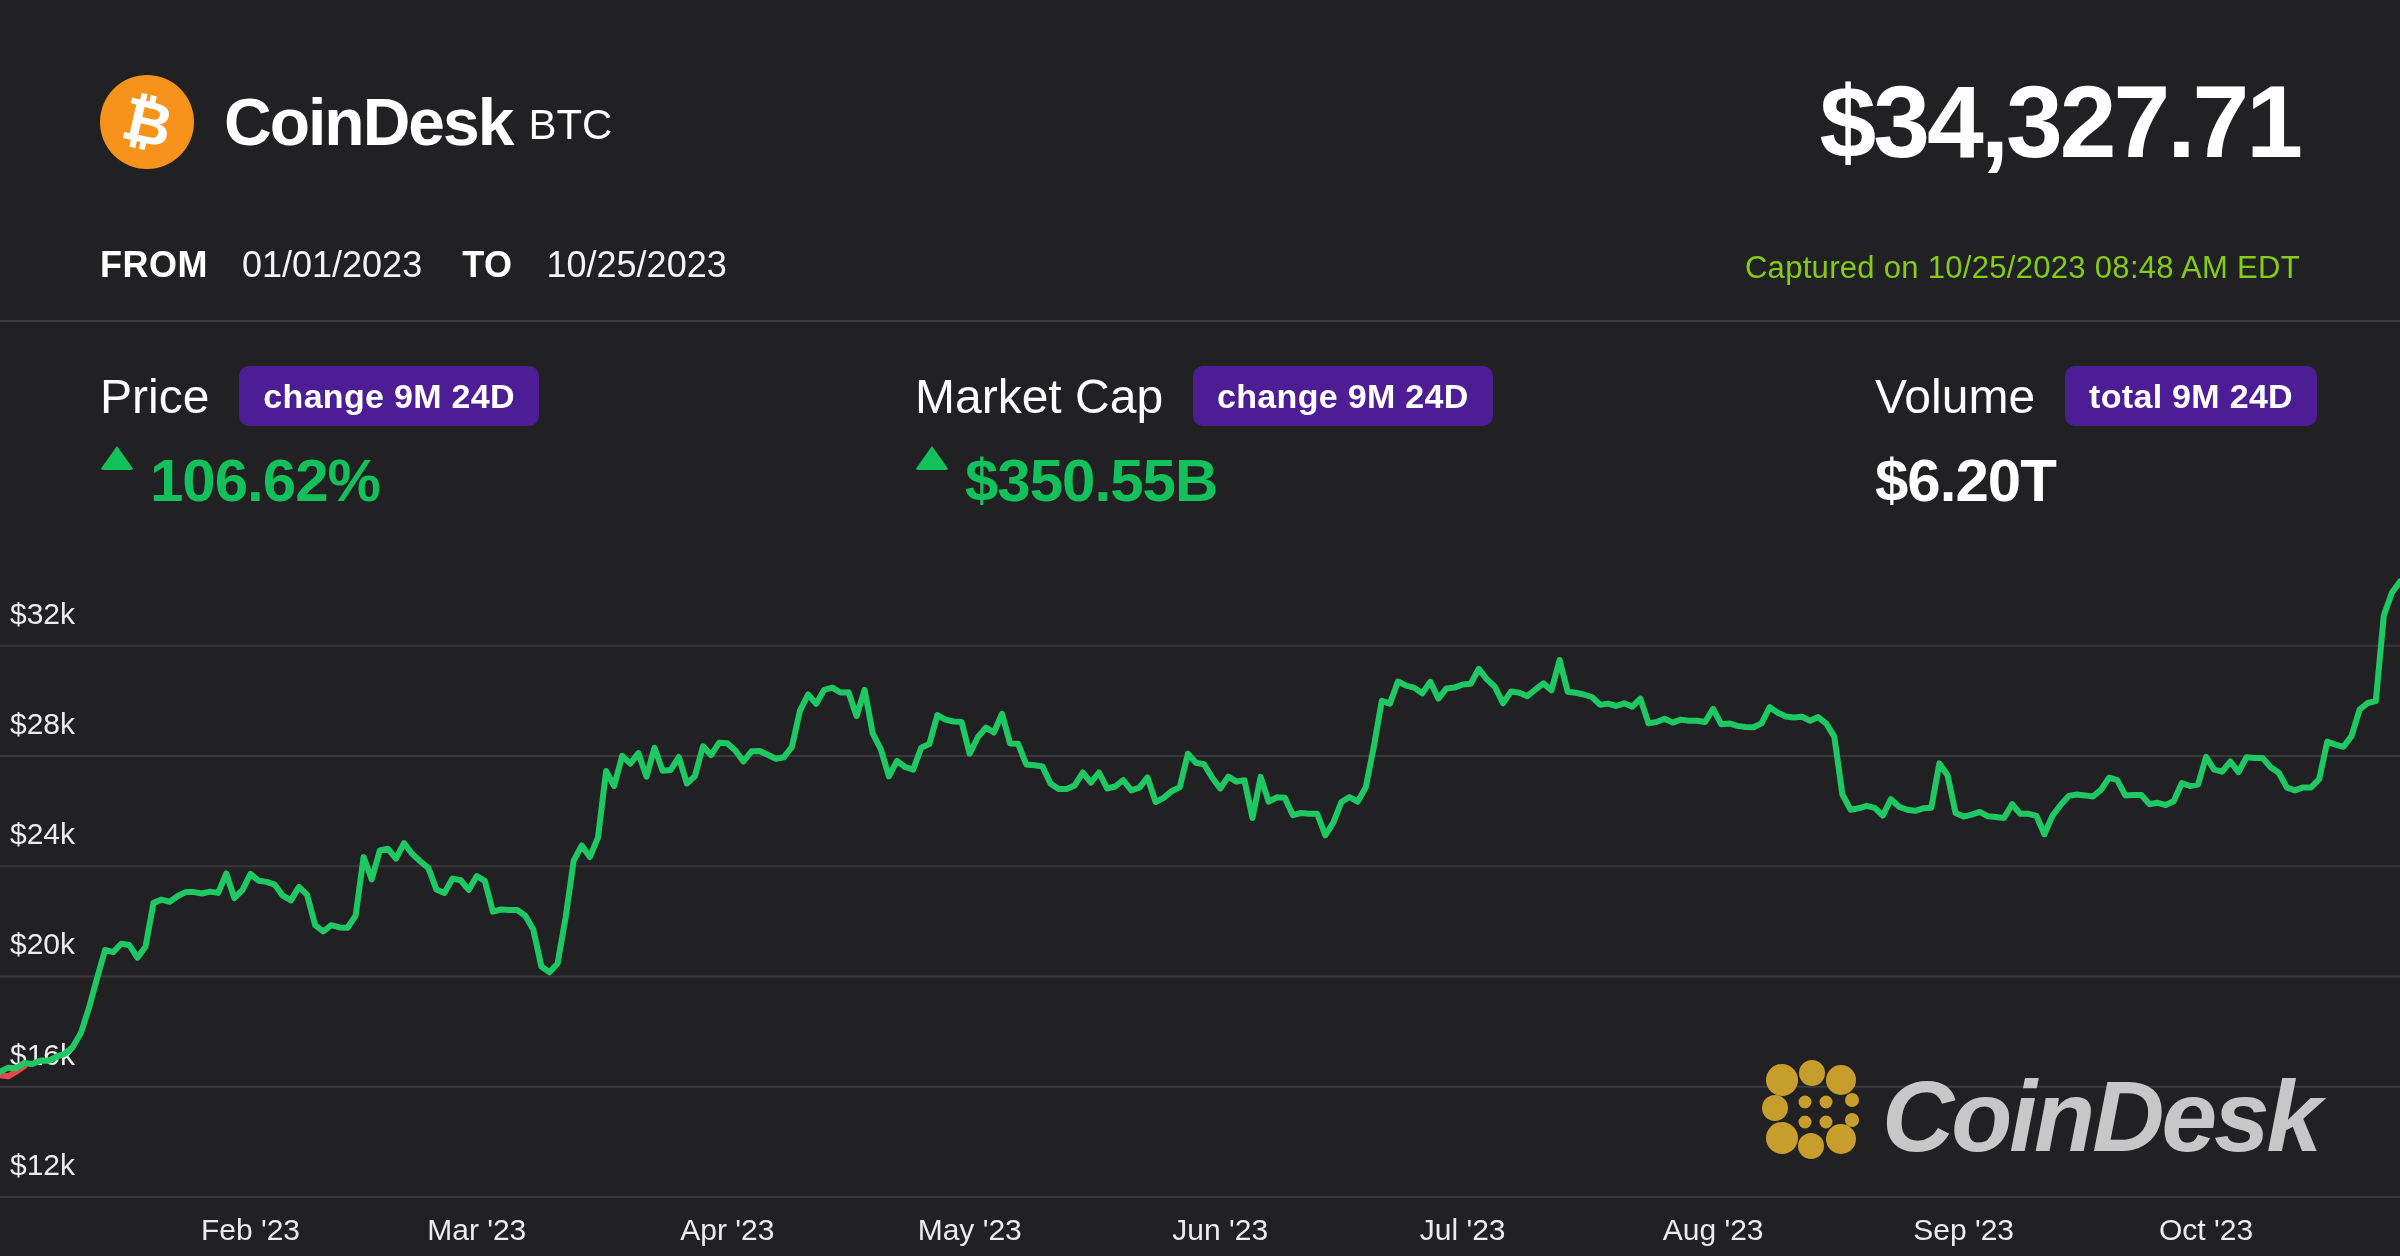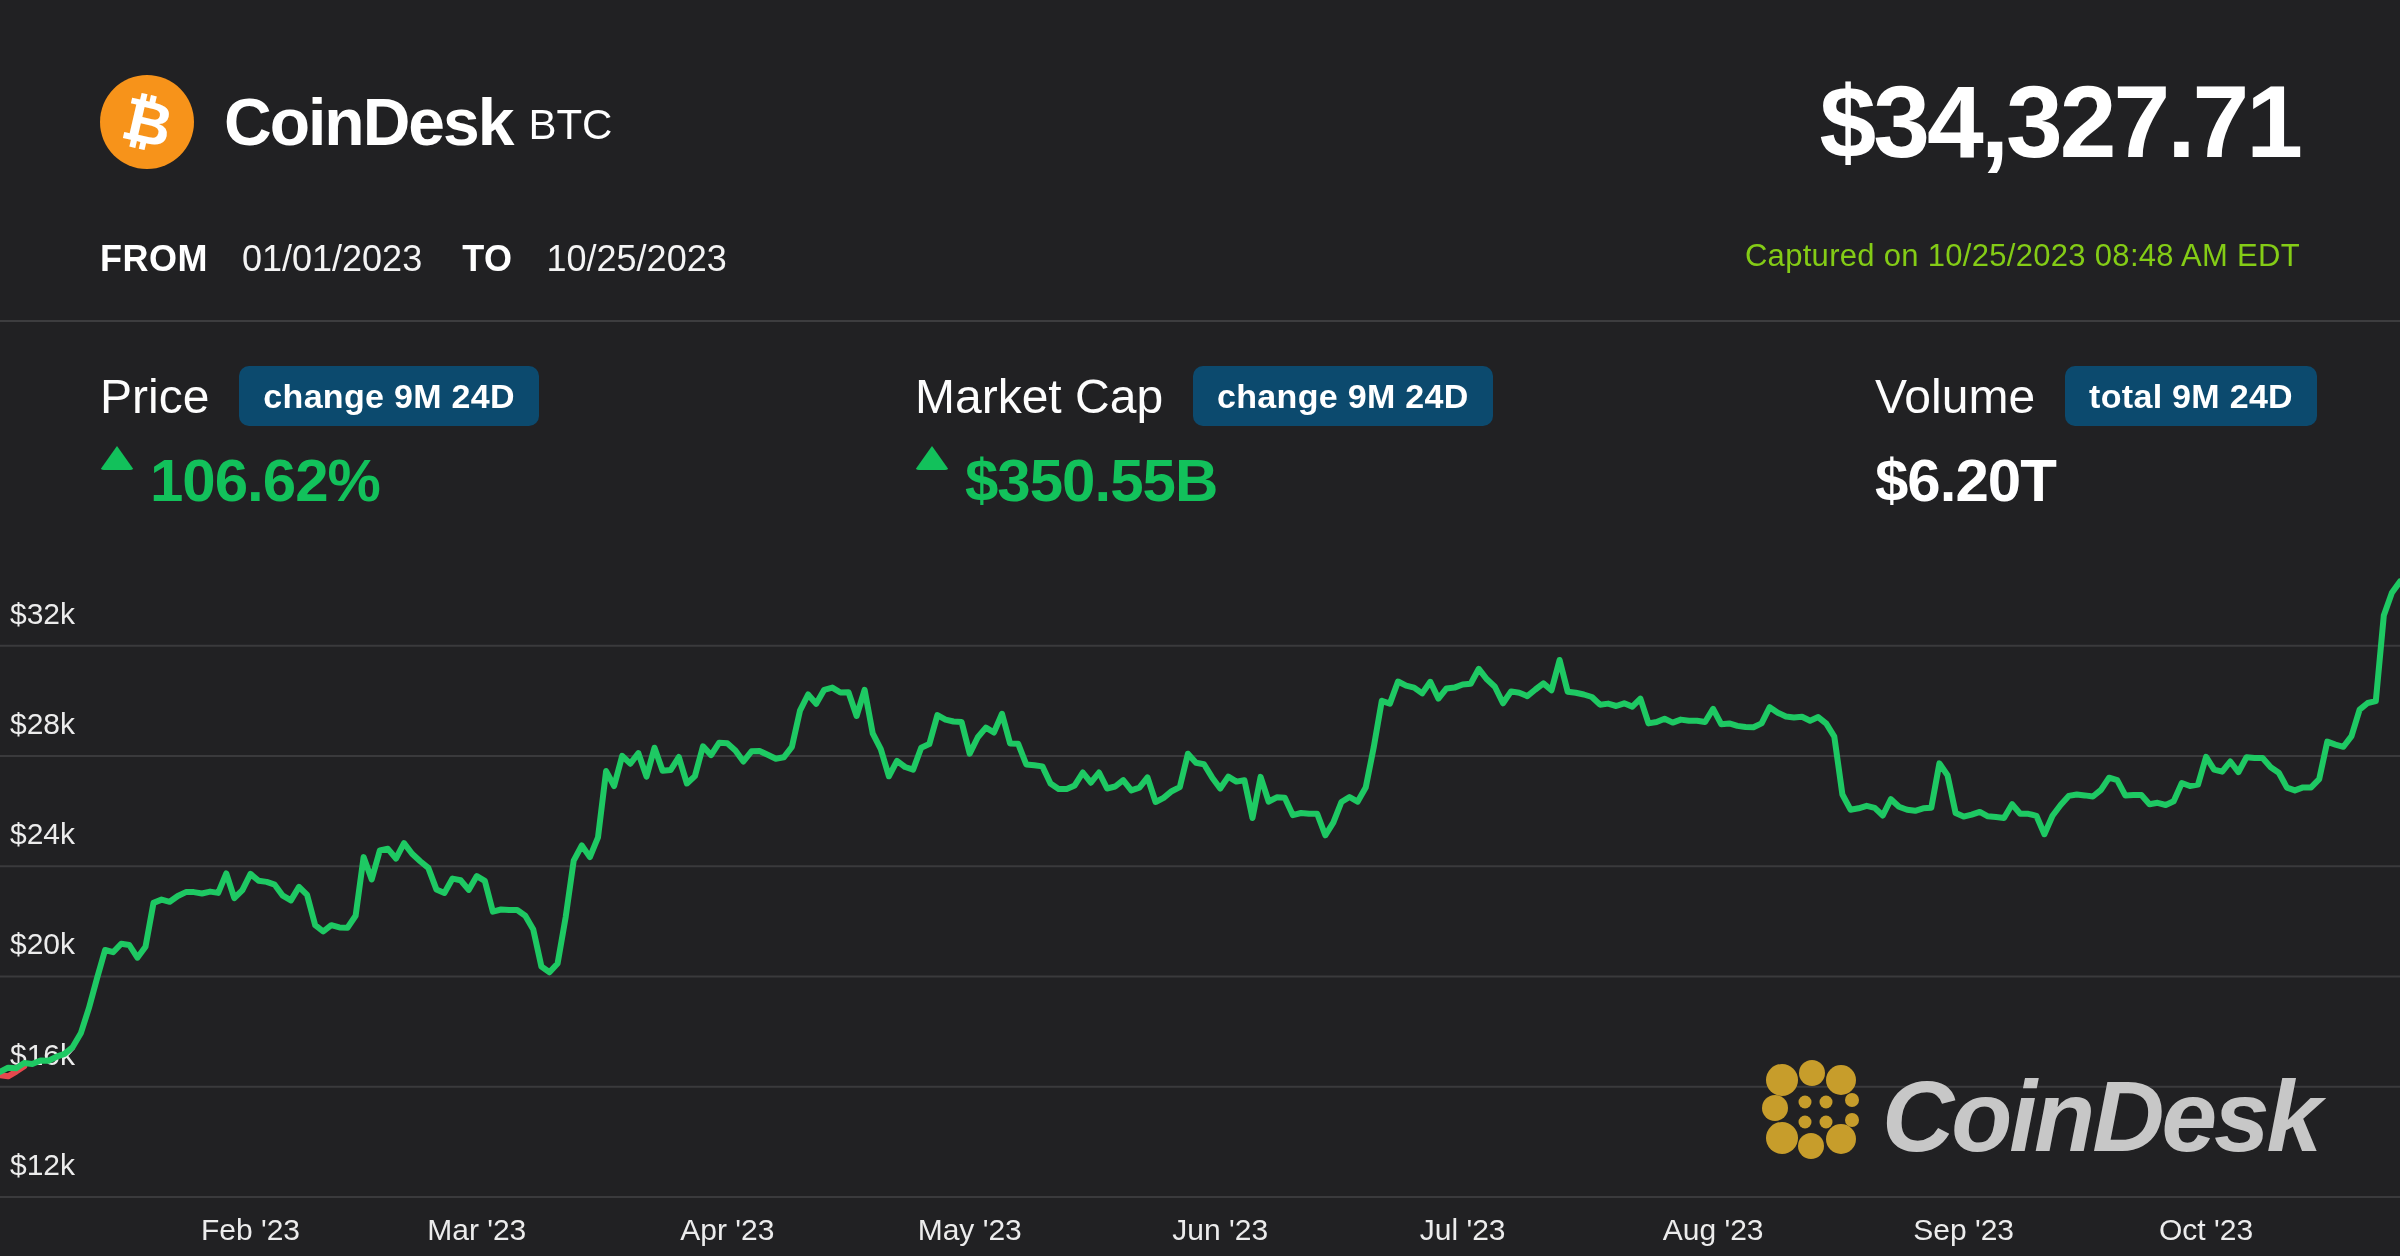--- a/index.html
+++ b/index.html
@@ -15,7 +15,7 @@
   .coin-name{font-size:66px;font-weight:bold;letter-spacing:-2px;margin-left:30px;}
   .coin-symbol{font-size:42px;font-weight:normal;margin-left:16px;transform:translateY(3px);}
   .price{margin-left:auto;font-size:102px;font-weight:bold;letter-spacing:-3px;}
-  .range-row{position:absolute;left:100px;right:100px;top:238px;height:48px;display:flex;align-items:flex-start;font-size:36px;}
+  .range-row{position:absolute;left:100px;right:100px;top:238px;height:48px;display:flex;align-items:flex-end;font-size:36px;}
   .range-row .lbl{font-weight:bold;letter-spacing:0.5px;}
   .range-row .date{font-weight:normal;margin-left:34px;color:#f4f4f4;}
   .range-row .lbl.to{margin-left:40px;}

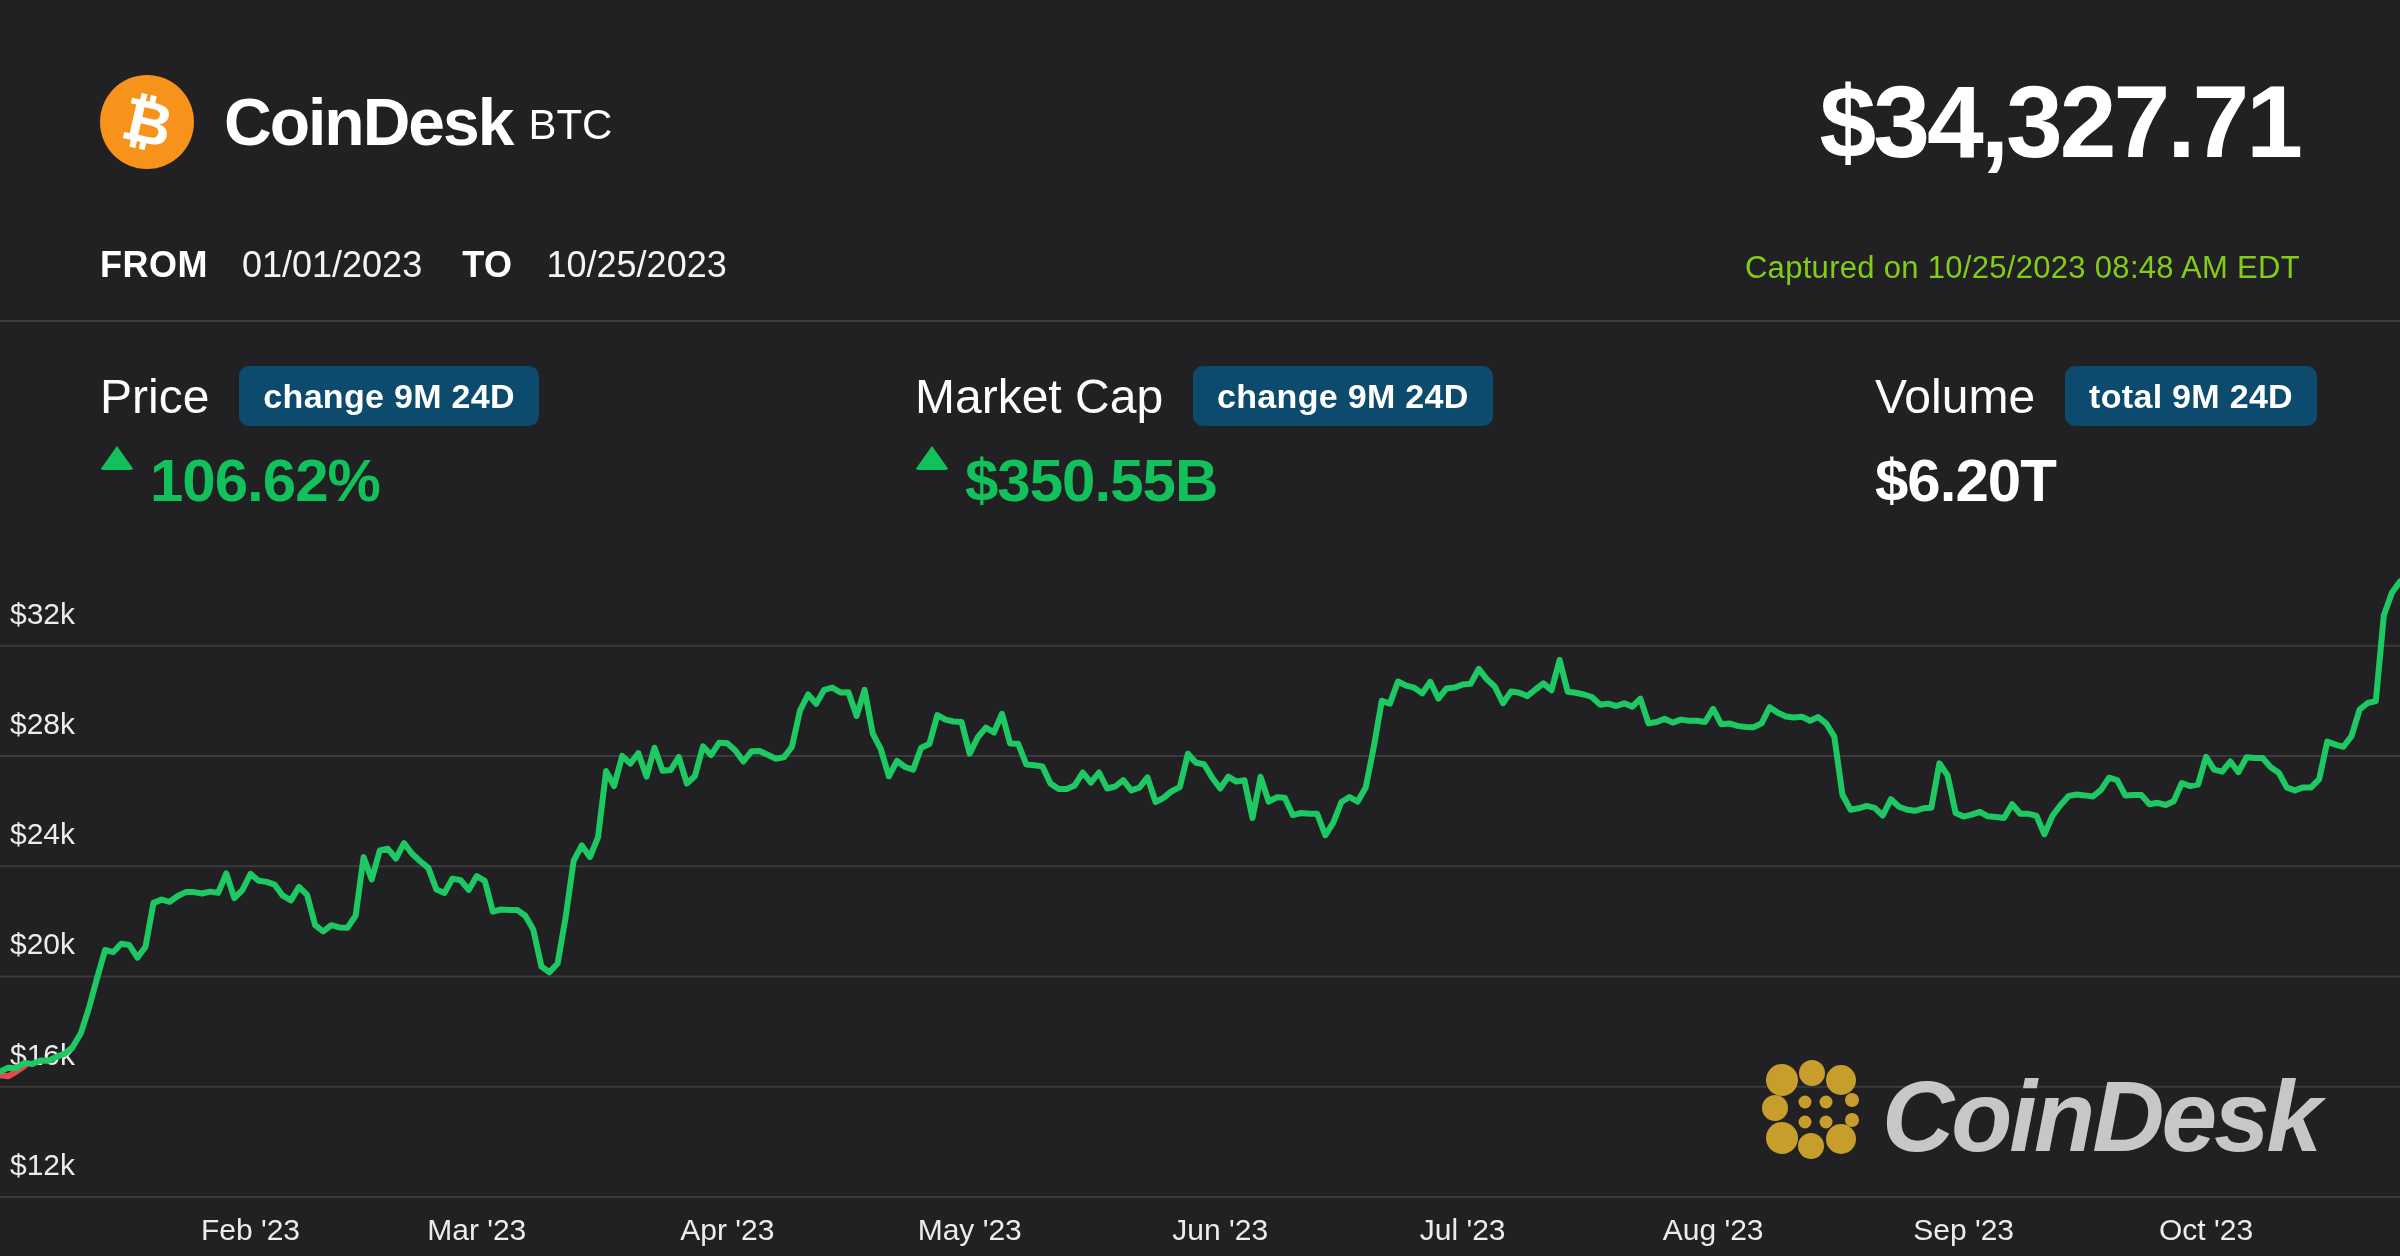--- a/index.html
+++ b/index.html
@@ -26,7 +26,7 @@
   .stat-col.c0{left:100px;} .stat-col.c1{left:915px;} .stat-col.c2{left:1875px;}
   .stat-head{display:flex;align-items:center;height:72px;}
   .stat-label{font-size:48px;font-weight:normal;color:#fdfdfd;}
-  .stat-badge{margin-left:30px;background:#0c4a6e;border-radius:10px;padding:13px 24px;font-size:34px;font-weight:bold;color:#fff;line-height:1;letter-spacing:0.3px;}
+  .stat-badge{margin-left:30px;background:#4c1d95;border-radius:10px;padding:13px 24px;font-size:34px;font-weight:bold;color:#fff;line-height:1;letter-spacing:0.3px;}
   .stat-value-row{display:flex;height:78px;margin-top:14px;font-size:60px;font-weight:bold;letter-spacing:-1px;}
   .stat-value-row.green{color:#12c15b;}
   .stat-value-row.white{color:#fff;}

